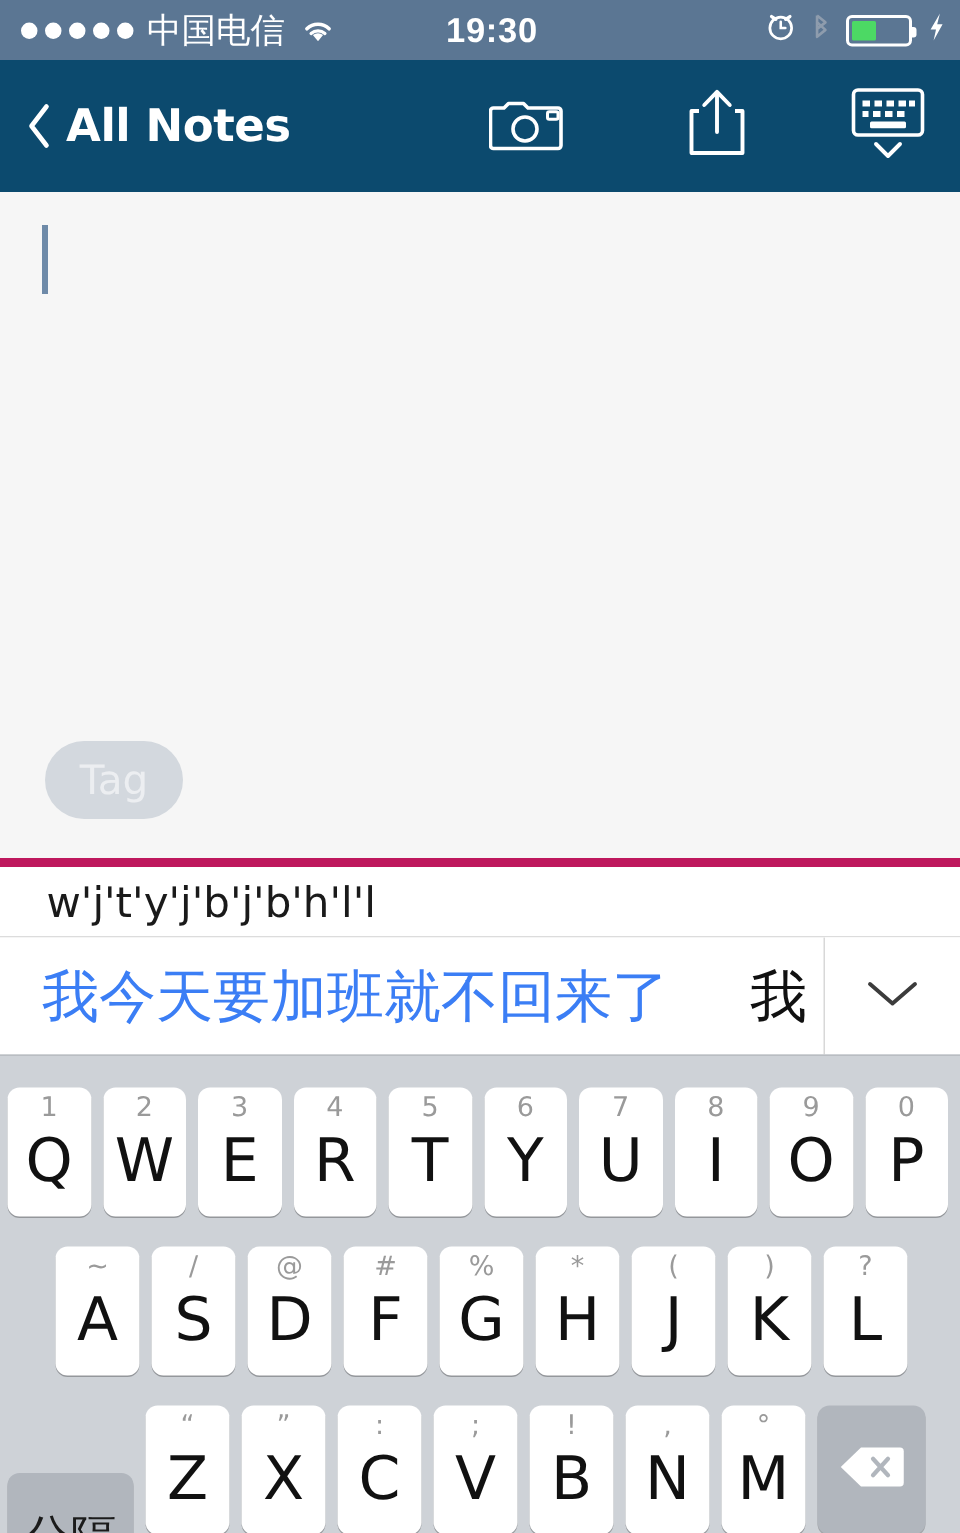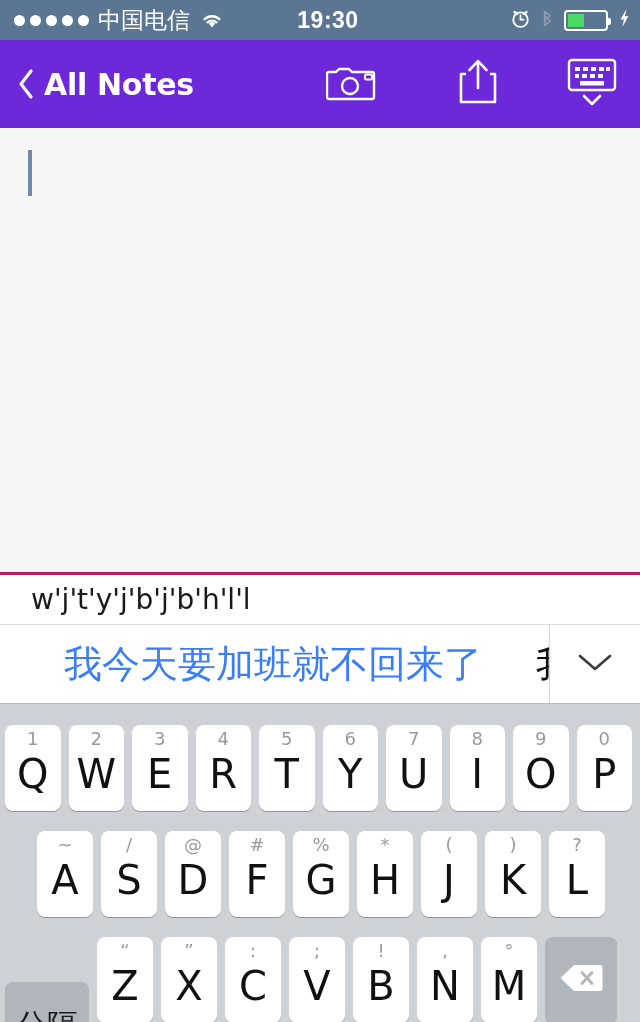--- a/index.html
+++ b/index.html
@@ -45,7 +45,7 @@
   
   .navbar {
     position: absolute; left: 0; top: 40px; width: 640px; height: 88px;
-    background: #6d28d9;
+    background: #0c4a6e;
     color: #ffffff;
   }
   .nav-back {

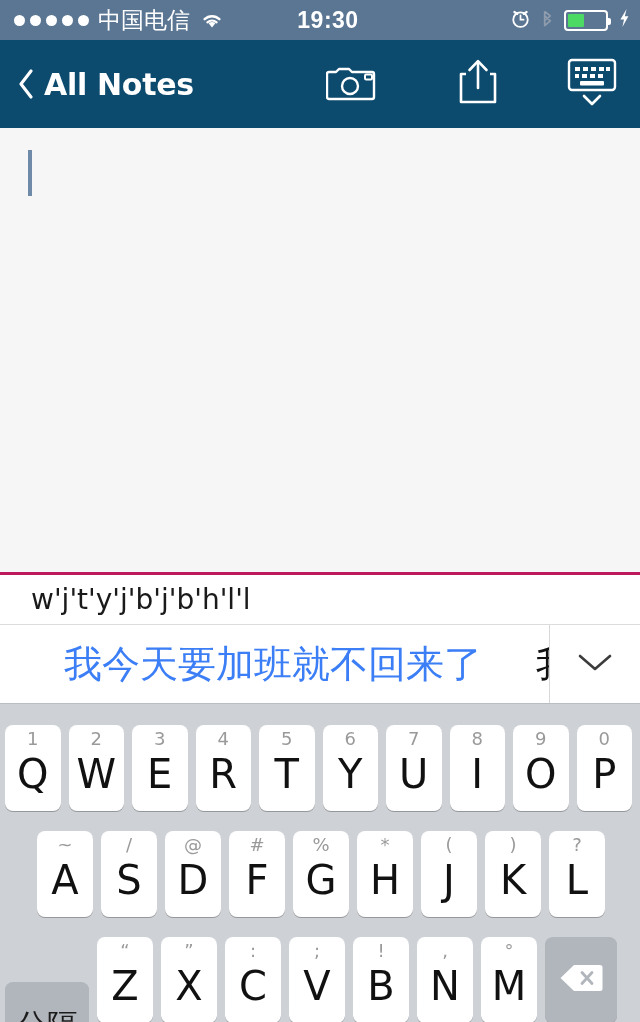--- a/index.html
+++ b/index.html
@@ -257,6 +257,9 @@
 
   <div class="note-body">
     <div class="caret"></div>
+    <div class="tag-pill">
+      <span>Tag</span>
+    </div>
   </div>
 
   <div class="pinyin-strip">

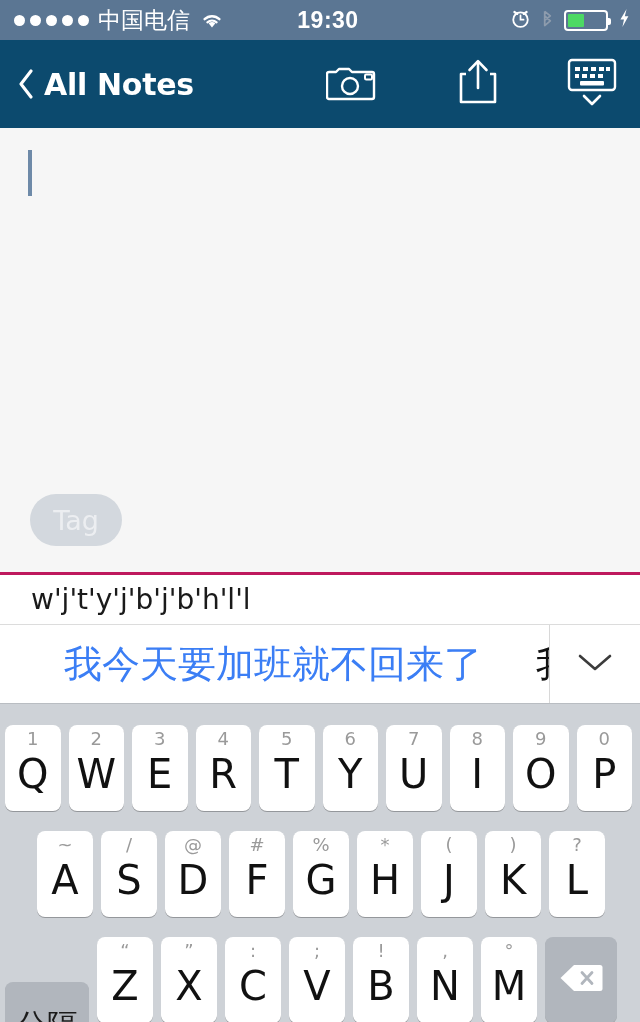--- a/index.html
+++ b/index.html
@@ -87,7 +87,7 @@
   .pinyin-strip {
     position: absolute; left: 0; top: 572px; width: 640px; height: 53px;
     background: #ffffff;
-    border-top: 3px solid #be185d; border-bottom: 1px solid #dcdcdc;
+    border-top: 6px solid #be185d; border-bottom: 1px solid #dcdcdc;
     display: flex; align-items: center;
   }
   .pinyin-text {

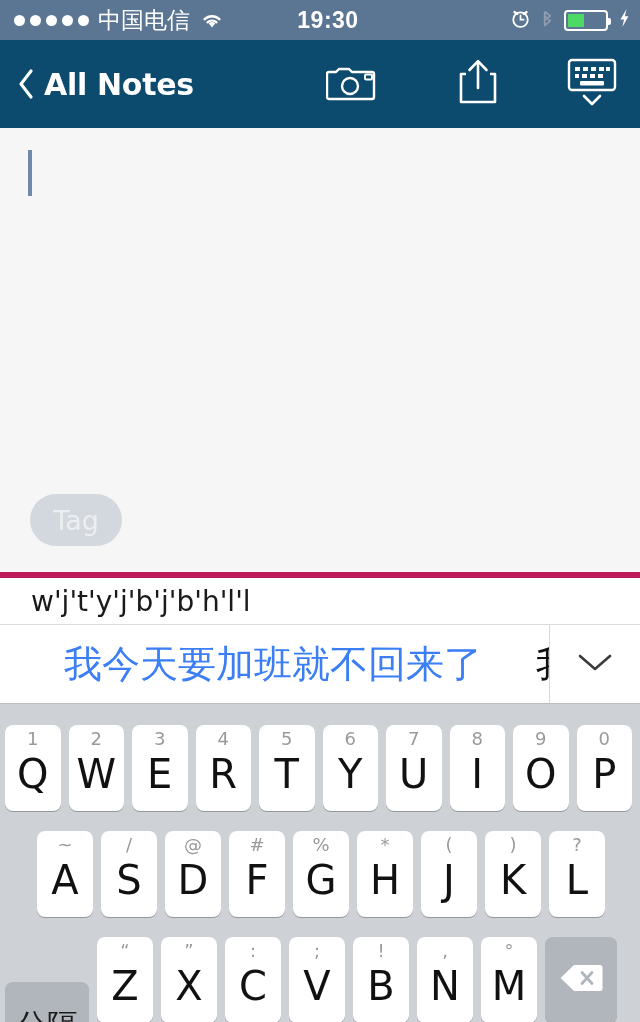--- a/index.html
+++ b/index.html
@@ -103,7 +103,7 @@
   }
   .cand-scroll {
     width: 549px; height: 100%; overflow: hidden;
-    display: flex; align-items: center; white-space: nowrap; padding-left: 36px;
+    display: flex; align-items: center; white-space: nowrap;
   }
   .cand {
     font-size: 38px; font-family: "DejaVu Sans", sans-serif;

